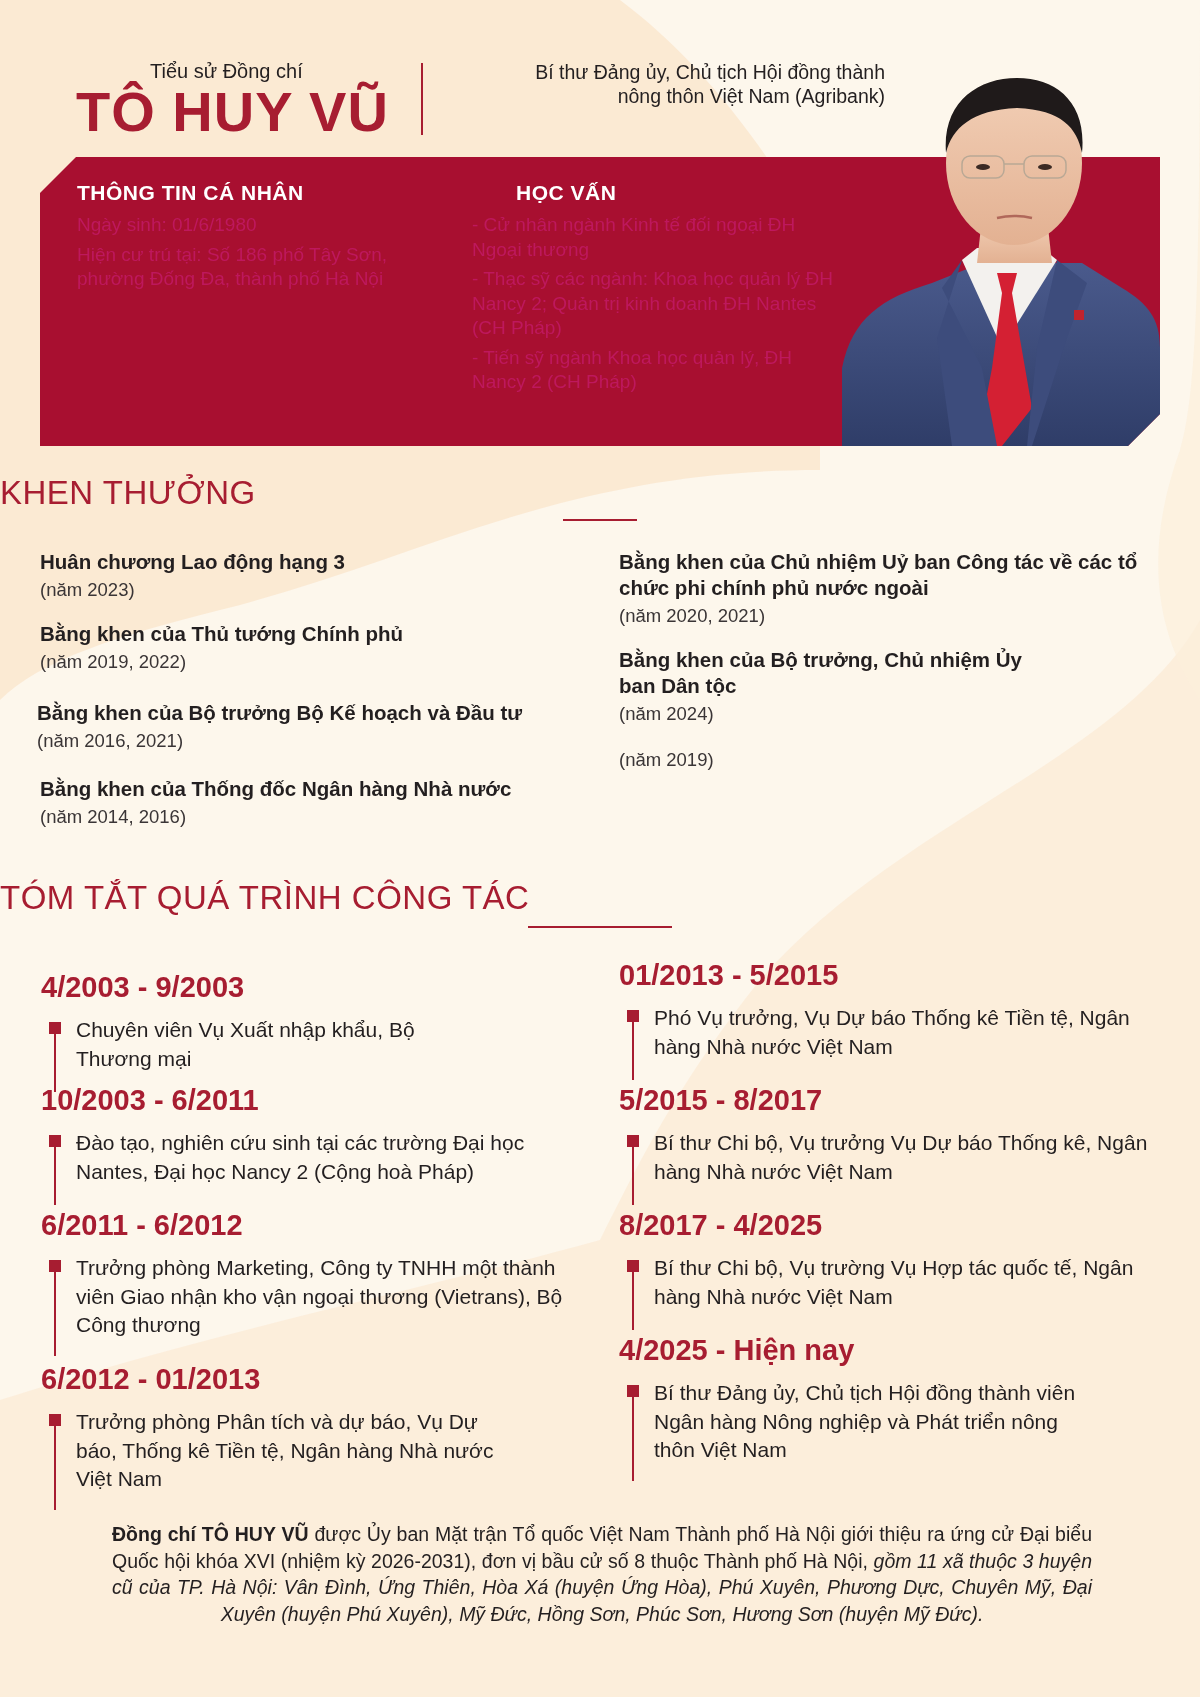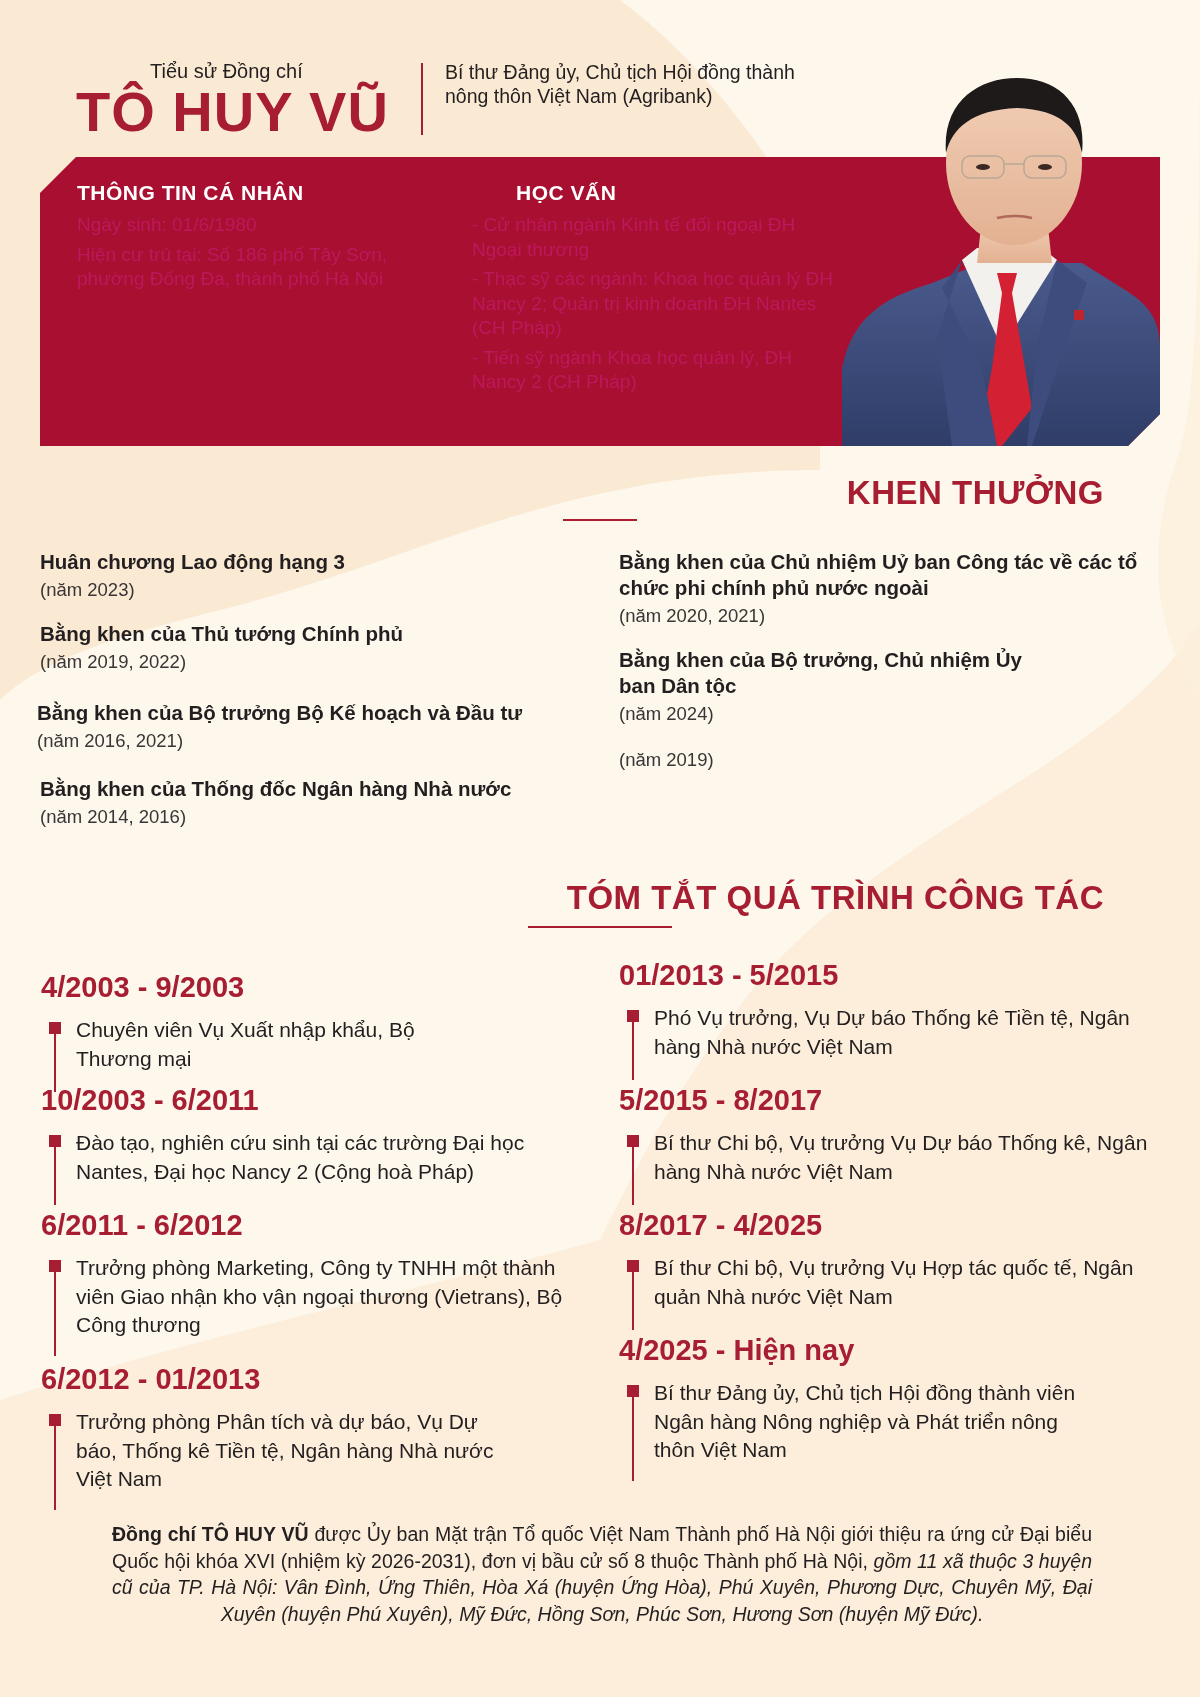--- a/index.html
+++ b/index.html
@@ -18,7 +18,7 @@
   .subtitle { left: 150px; top: 60px; font-size: 20px; color: #231f20; }
   .name { left: 76px; top: 84px; font-size: 56px; font-weight: bold; color: #a71d31; letter-spacing: 1px; line-height: 56px; }
   .header-divider { left: 421px; top: 63px; width: 2px; height: 72px; background: #a71d31; }
-  .position { left: 445px; top: 60px; width: 440px; font-size: 19.5px; line-height: 24px; color: #231f20; }
+  .position { left: 445px; top: 60px; width: 440px; font-size: 19.5px; line-height: 24px; color: #231f20; text-align: right; }
 
   
   .info-box {

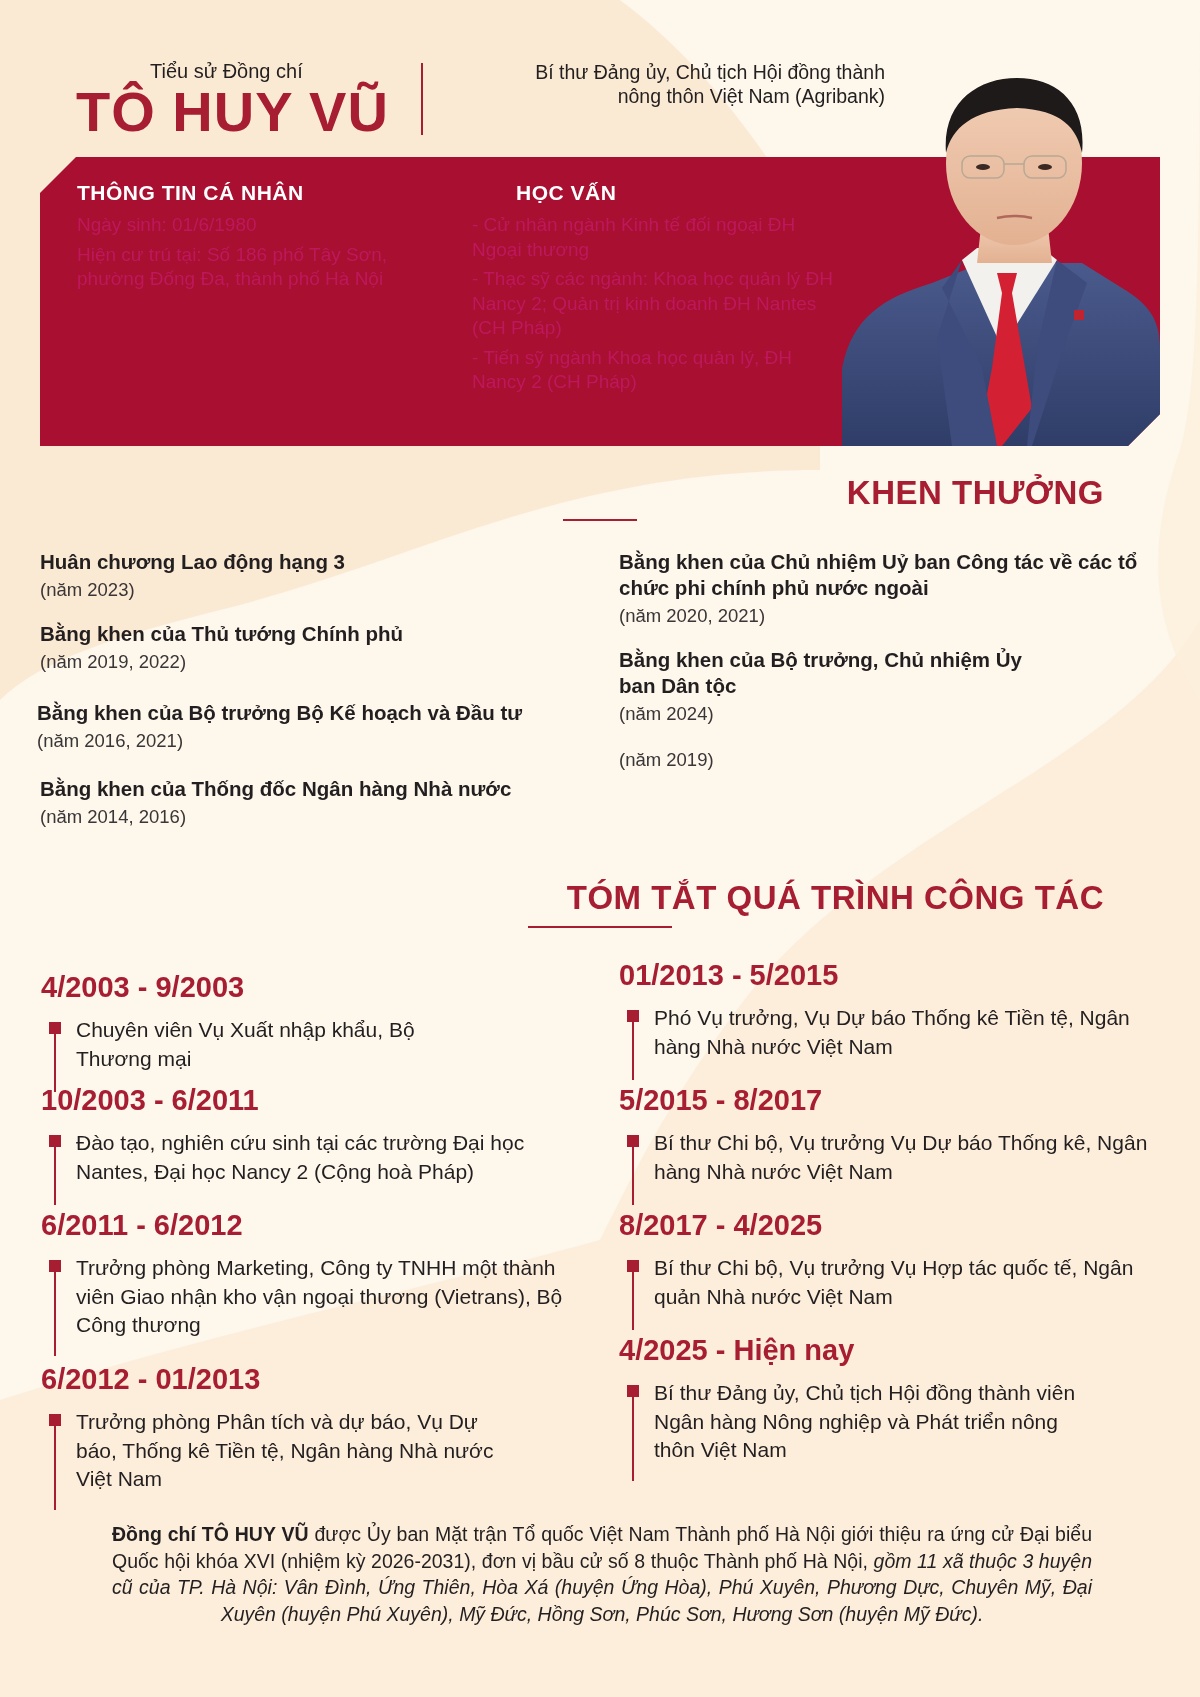--- a/index.html
+++ b/index.html
@@ -41,7 +41,7 @@
     clip-path: polygon(0 0, 100% 0, 100% calc(100% - 32px), calc(100% - 32px) 100%, 0 100%); }
 
   
-  .section-title { font-size: 33px; font-weight: bold; color: #a71d31; text-align: right; width: 1104px; left: 0; letter-spacing: 0.5px; }
+  .section-title { font-size: 33px; font-weight: normal; color: #a71d31; text-align: left; width: 1104px; left: 0; letter-spacing: 0.5px; }
   .section-underline { height: 2px; background: #a71d31; }
 
   

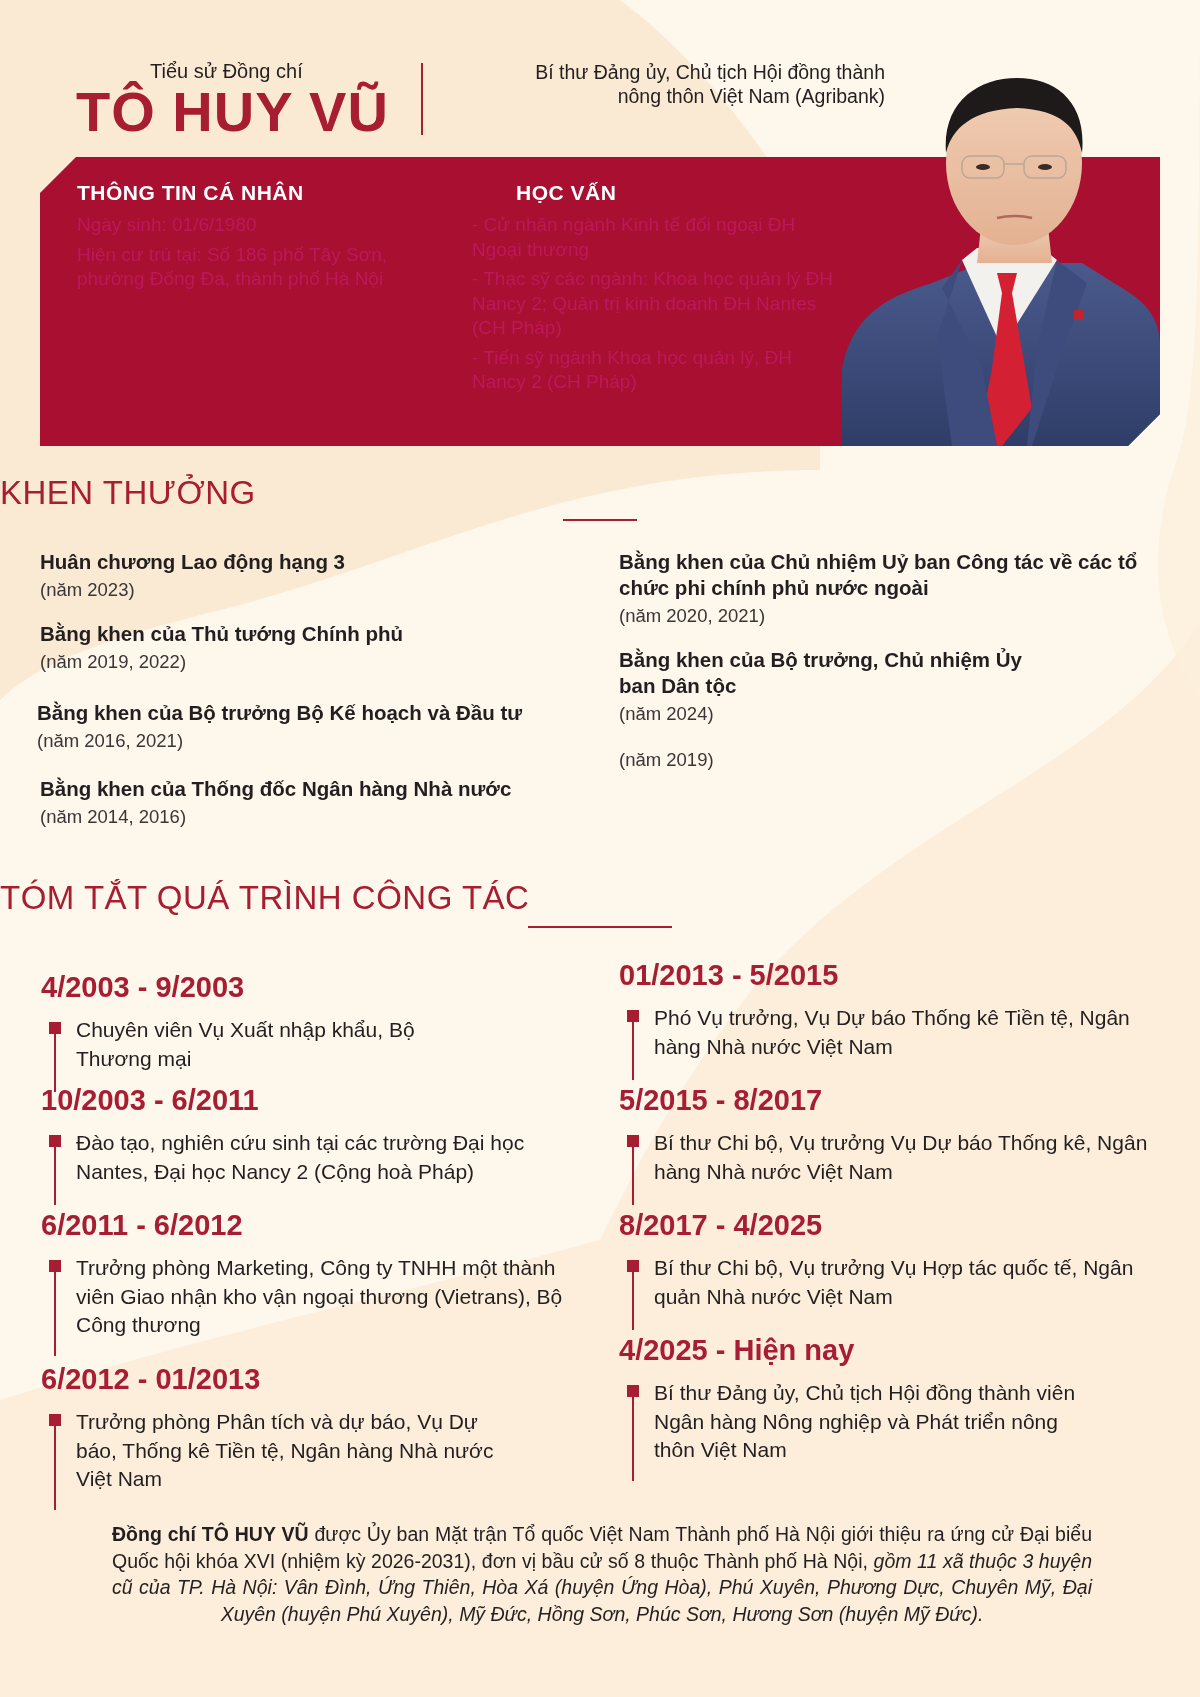--- a/index.html
+++ b/index.html
@@ -227,7 +227,7 @@
   <div class="tl-body">
     <span class="tl-marker"></span>
     <span class="tl-line" style="height:62px;"></span>
-    <div class="tl-text" style="width:500px;">Bí thư Chi bộ, Vụ trưởng Vụ Hợp tác quốc tế, Ngân quản Nhà nước Việt Nam</div>
+    <div class="tl-text" style="width:500px;">Bí thư Chi bộ, Vụ trường Vụ Hợp tác quốc tế, Ngân hàng Nhà nước Việt Nam</div>
   </div>
 </div>
 <div class="abs tl-item" style="left:619px;top:1333px;">

